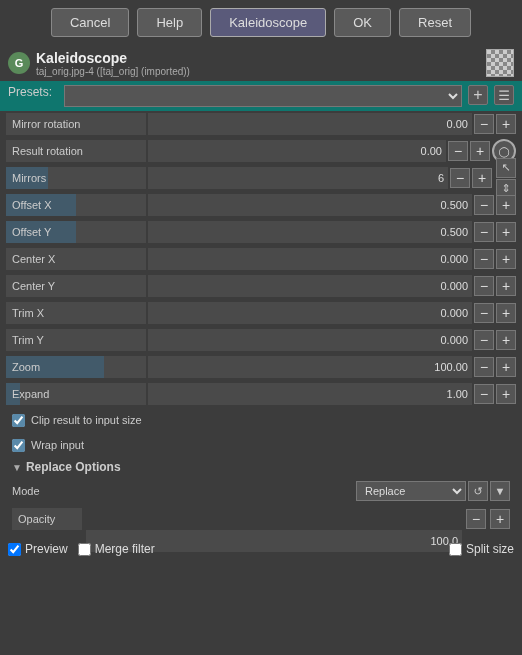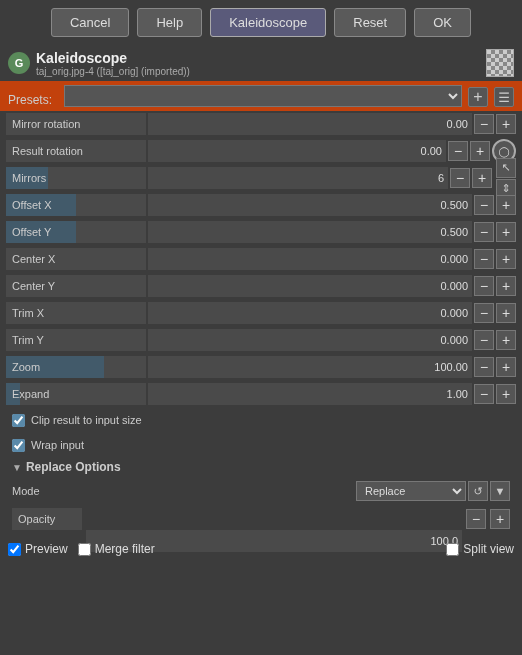--- a/index.html
+++ b/index.html
@@ -305,8 +305,8 @@
   <button>Cancel</button>
   <button>Help</button>
   <button class="active-btn">Kaleidoscope</button>
+  <button>OK</button>
   <button>Reset</button>
-  <button>OK</button>
 </div>
 
 <div class="header-row">

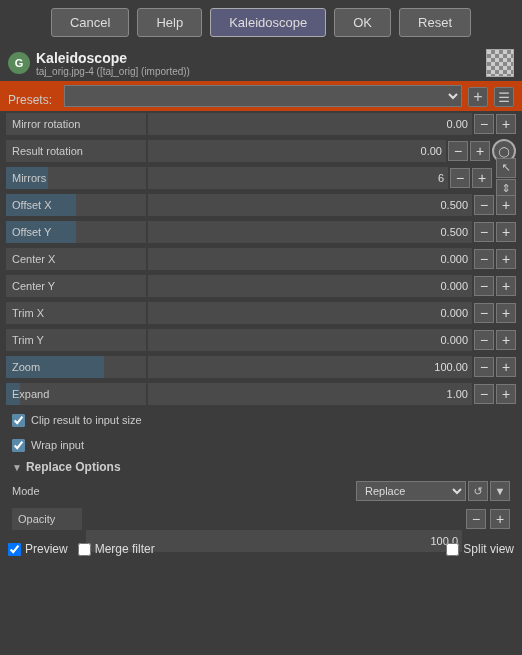--- a/index.html
+++ b/index.html
@@ -70,10 +70,10 @@
     
     .presets-row {
       display: flex;
-      align-items: flex-end;
+      align-items: flex-start;
       padding: 4px 8px;
       gap: 6px;
-      background: #c2410c;
+      background: #0f766e;
     }
     .presets-label { font-size: 12px; color: #ccc; width: 50px; }
     .presets-select {

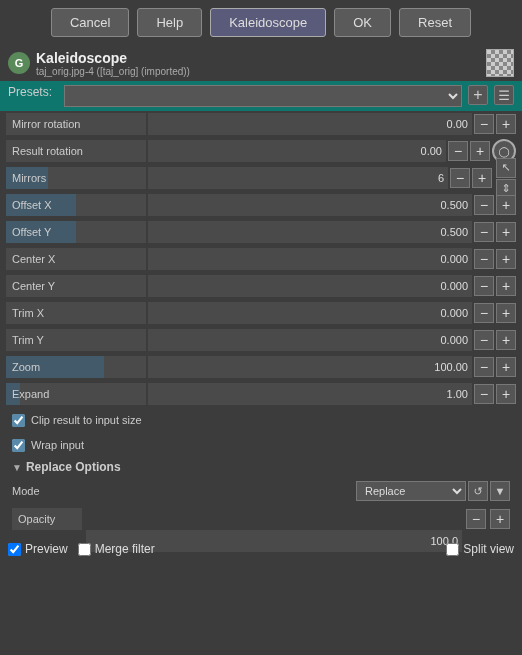--- a/index.html
+++ b/index.html
@@ -492,7 +492,7 @@
   </div>
   <div class="split-check">
     <input type="checkbox" id="split-check" style="">
-    <label for="split-check" style="font-size:12px;color:#ddd;cursor:pointer;">Split view</label>
+    <label for="split-check" style="font-size:12px;color:#ddd;cursor:pointer;">Split size</label>
   </div>
 </div>
 

